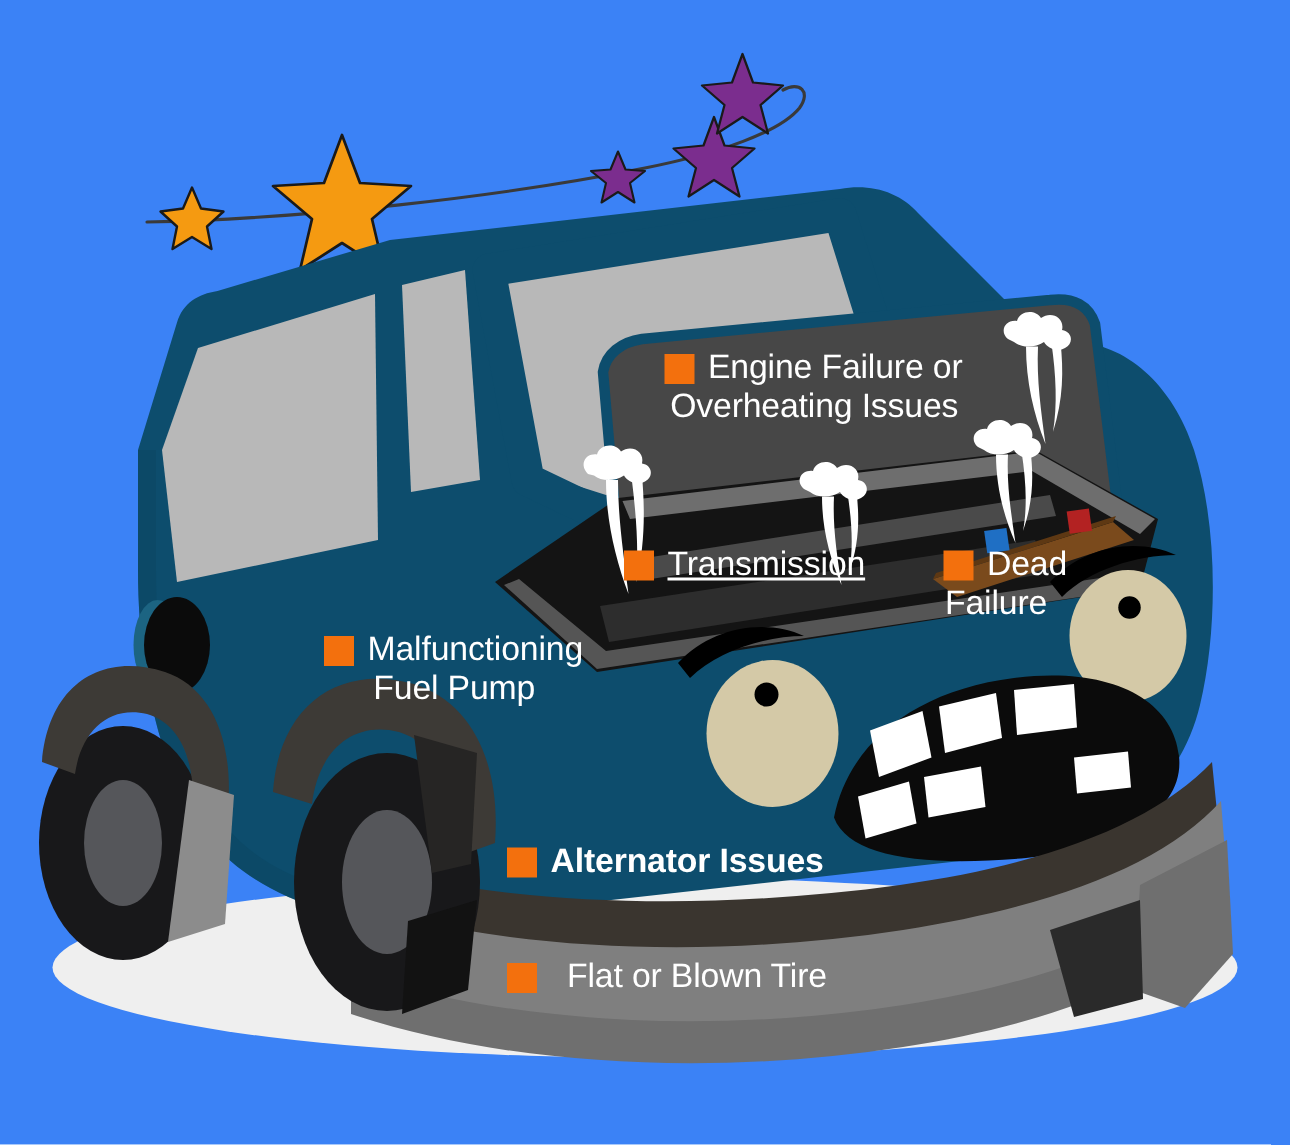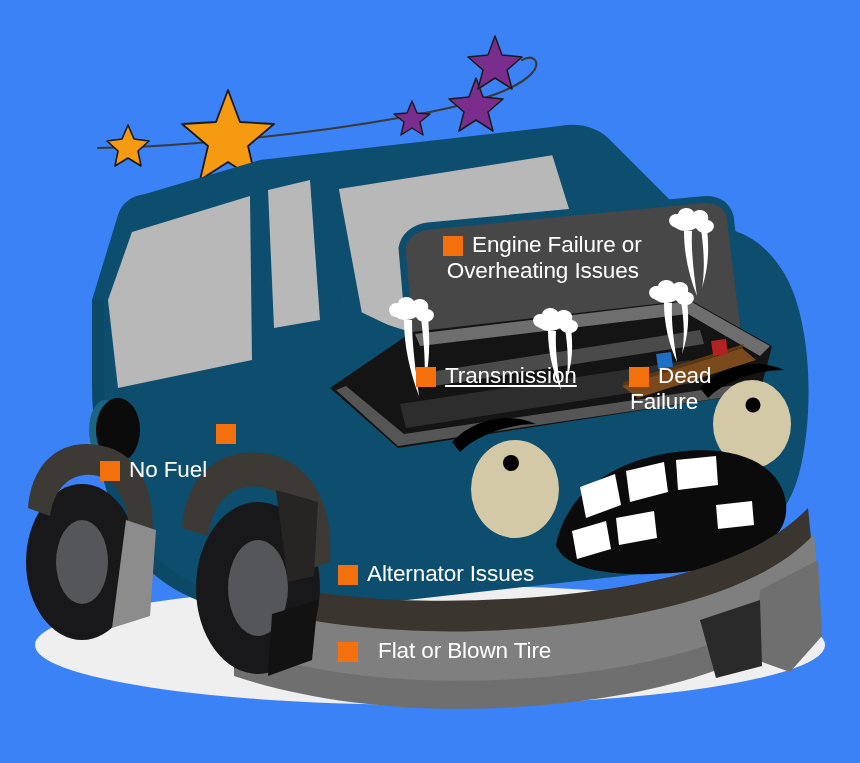--- a/index.html
+++ b/index.html
@@ -288,6 +288,7 @@
 
   <div class="cal-label ta-center" id="label-fuelpump">
     <span class="cal-swatch" style="background: rgb(243, 112, 13);"></span>
+    <span class="cal-text" style="color: rgb(255, 255, 255);"><span>Malfunctioning</span><span class="ln2">Fuel Pump</span></span>
   </div>
 
   <div class="cal-label ta-left" id="label-nofuel">

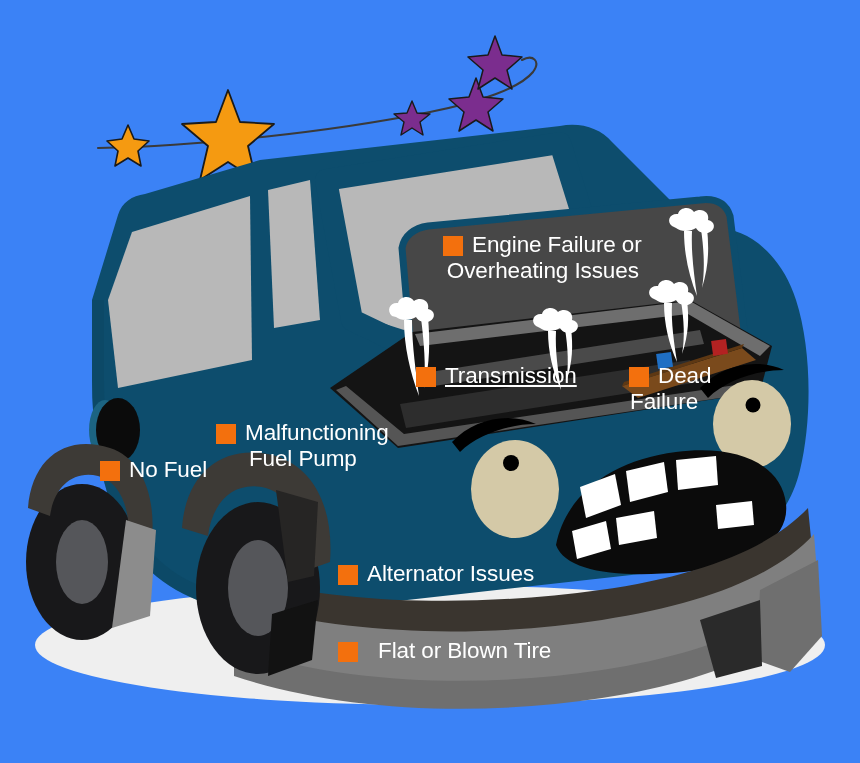--- a/index.html
+++ b/index.html
@@ -291,10 +291,6 @@
     <span class="cal-text" style="color: rgb(255, 255, 255);"><span>Malfunctioning</span><span class="ln2">Fuel Pump</span></span>
   </div>
 
-  <div class="cal-label ta-left" id="label-nofuel">
-    <span class="cal-swatch" style="background: rgb(243, 112, 13);"></span>
-    <span class="cal-text" style="color: rgb(255, 255, 255);">No Fuel</span>
-  </div>
 
   <div class="cal-label ta-left" id="label-alternator">
     <span class="cal-swatch" style="background: rgb(243, 112, 13);"></span>

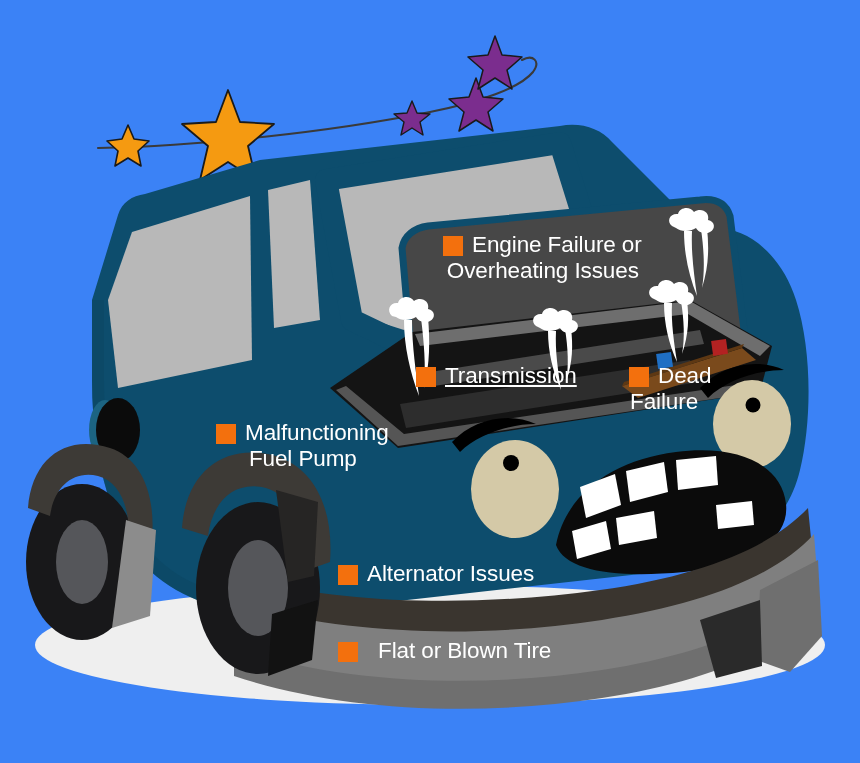--- a/index.html
+++ b/index.html
@@ -294,7 +294,7 @@
 
   <div class="cal-label ta-left" id="label-alternator">
     <span class="cal-swatch" style="background: rgb(243, 112, 13);"></span>
-    <span class="cal-text" style="color: rgb(255, 255, 255);">Alternator Issues</span>
+    <span class="cal-text" style="color: rgb(255, 255, 255); font-weight: bold;">Alternator Issues</span>
   </div>
 
   <div class="cal-label ta-left" id="label-tire">

